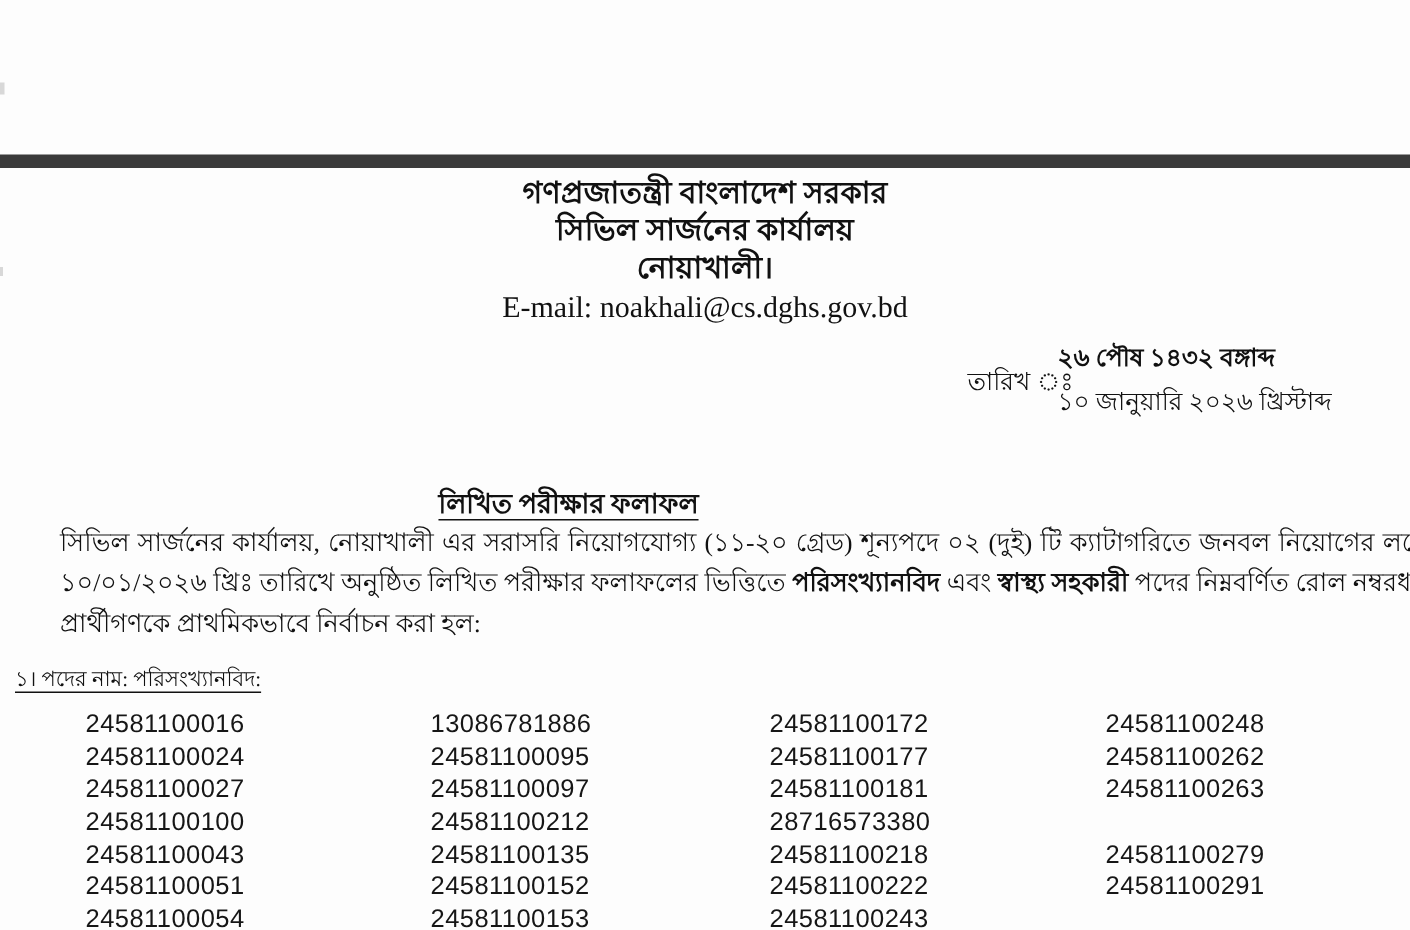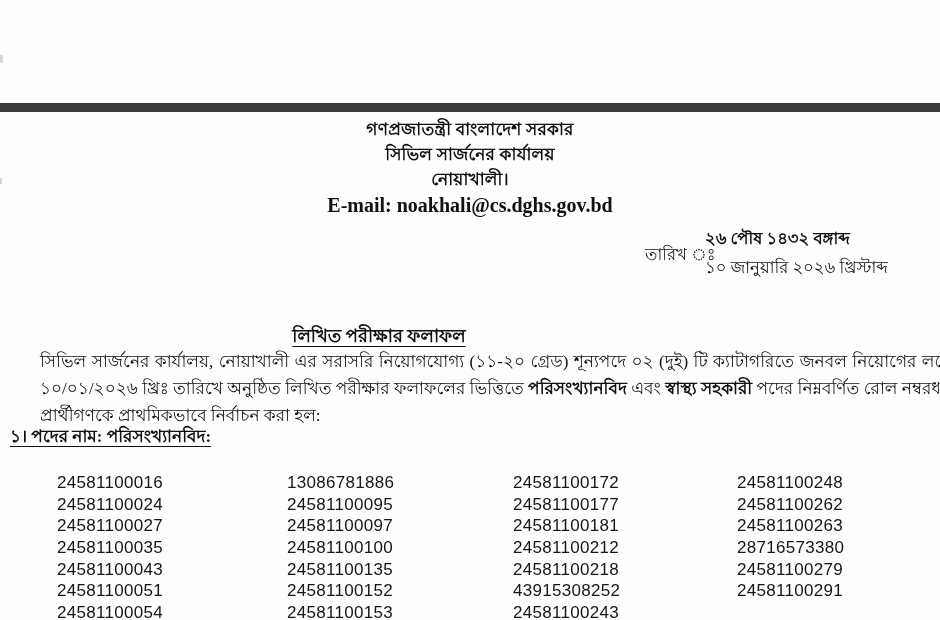--- a/index.html
+++ b/index.html
@@ -24,7 +24,7 @@
   }
   .header-line {
     font-weight: bold;
-    font-size: 17px; line-height: 25px;
+    font-size: 20px; line-height: 25px;
     letter-spacing: 0.2px;
   }
   .email-line {

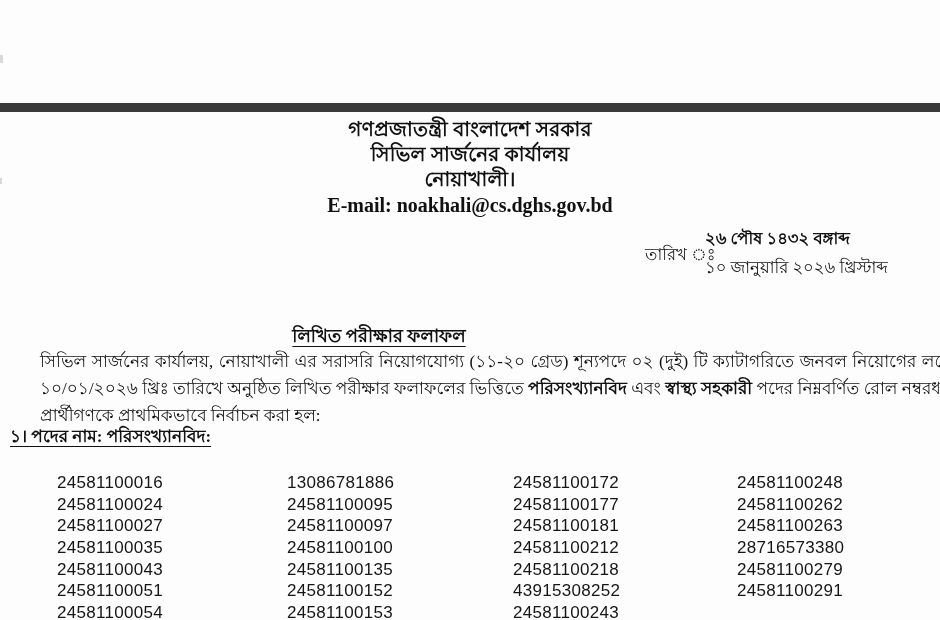--- a/index.html
+++ b/index.html
@@ -28,7 +28,7 @@
     letter-spacing: 0.2px;
   }
   .email-line {
-    font-weight: bold;
+    font-weight: normal;
     font-size: 20px; line-height: 27px;
     font-family: "Liberation Serif", "DejaVu Serif", serif;
   }

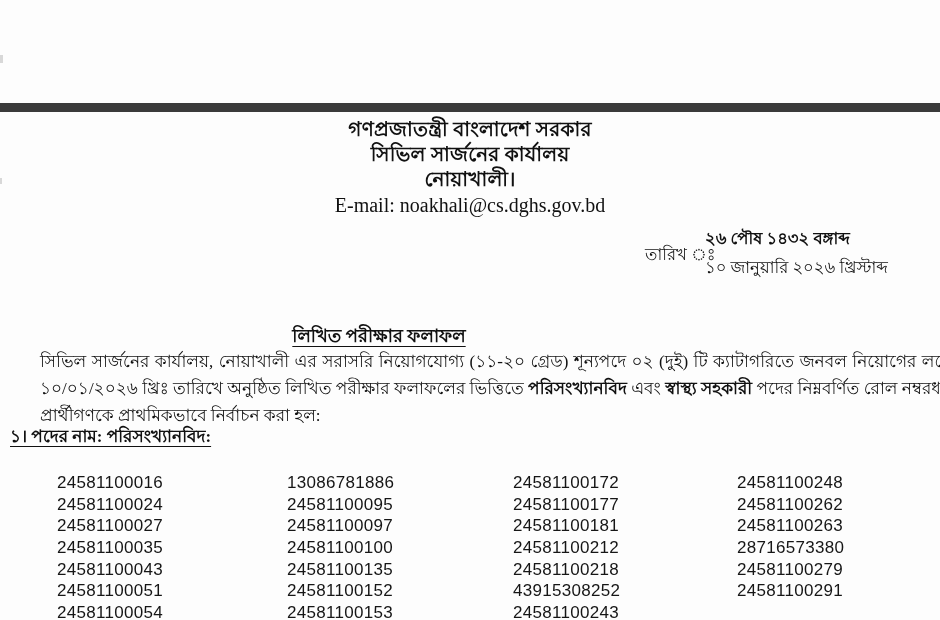--- a/index.html
+++ b/index.html
@@ -72,8 +72,8 @@
   .para .bold-word { font-weight: bold; }
 
   .section-heading {
-    position: absolute; left: 10px; top: 423px;
-    font-weight: bold; font-size: 17px;
+    position: absolute; left: 10px; top: 441px;
+    font-weight: normal; font-size: 14px;
     text-decoration: underline;
     text-underline-offset: 4px;
   }

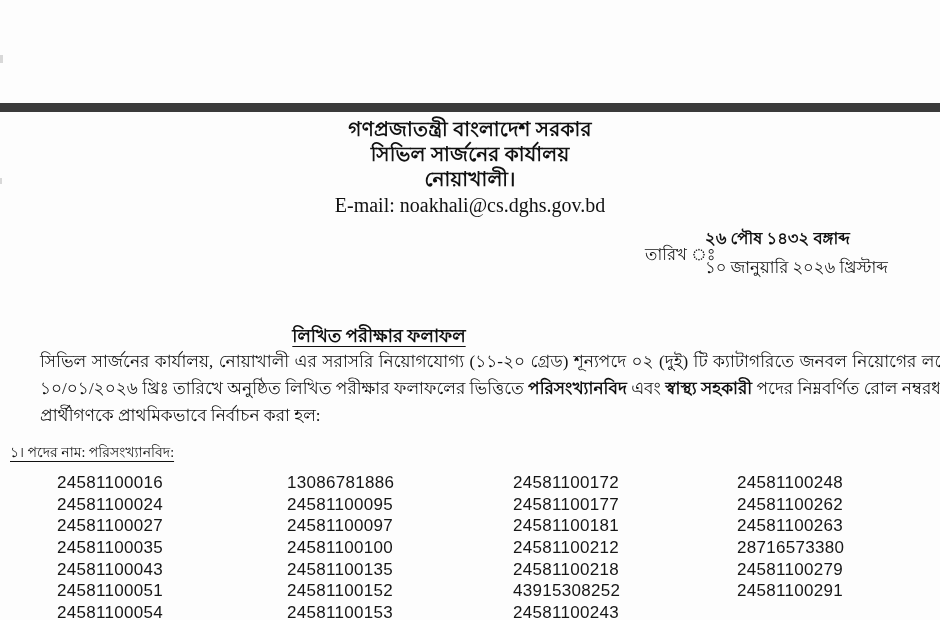--- a/index.html
+++ b/index.html
@@ -146,7 +146,6 @@
         <div class="roll-cell">24581100263</div>
       </div>
       <div class="roll-row">
-        <div class="roll-cell">24581100035</div>
         <div class="roll-cell">24581100100</div>
         <div class="roll-cell">24581100212</div>
         <div class="roll-cell">28716573380</div>

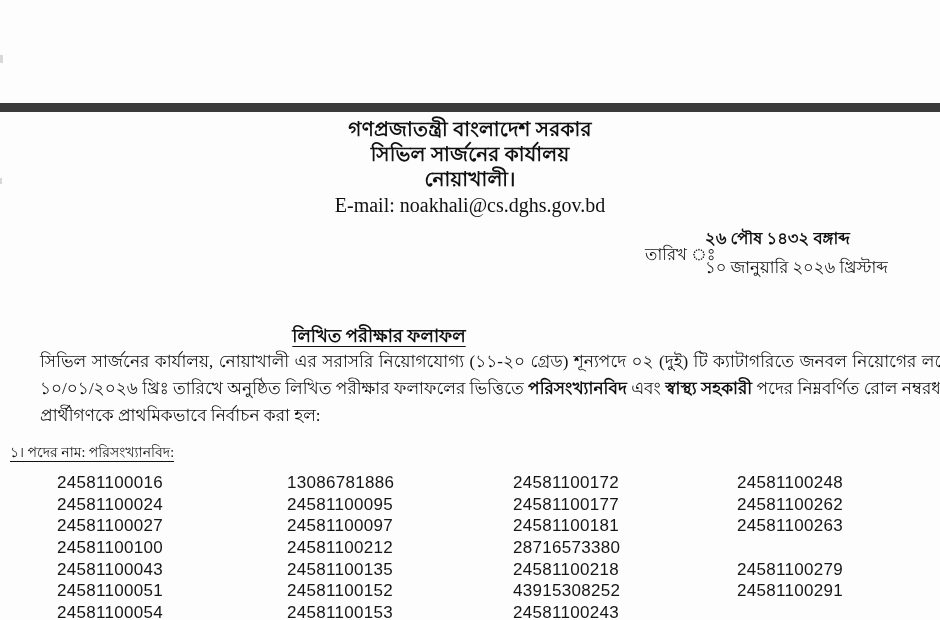--- a/index.html
+++ b/index.html
@@ -159,7 +159,7 @@
       <div class="roll-row">
         <div class="roll-cell">24581100051</div>
         <div class="roll-cell">24581100152</div>
-        <div class="roll-cell">43915308252</div>
+        <div class="roll-cell">24581100222</div>
         <div class="roll-cell">24581100291</div>
       </div>
       <div class="roll-row">

